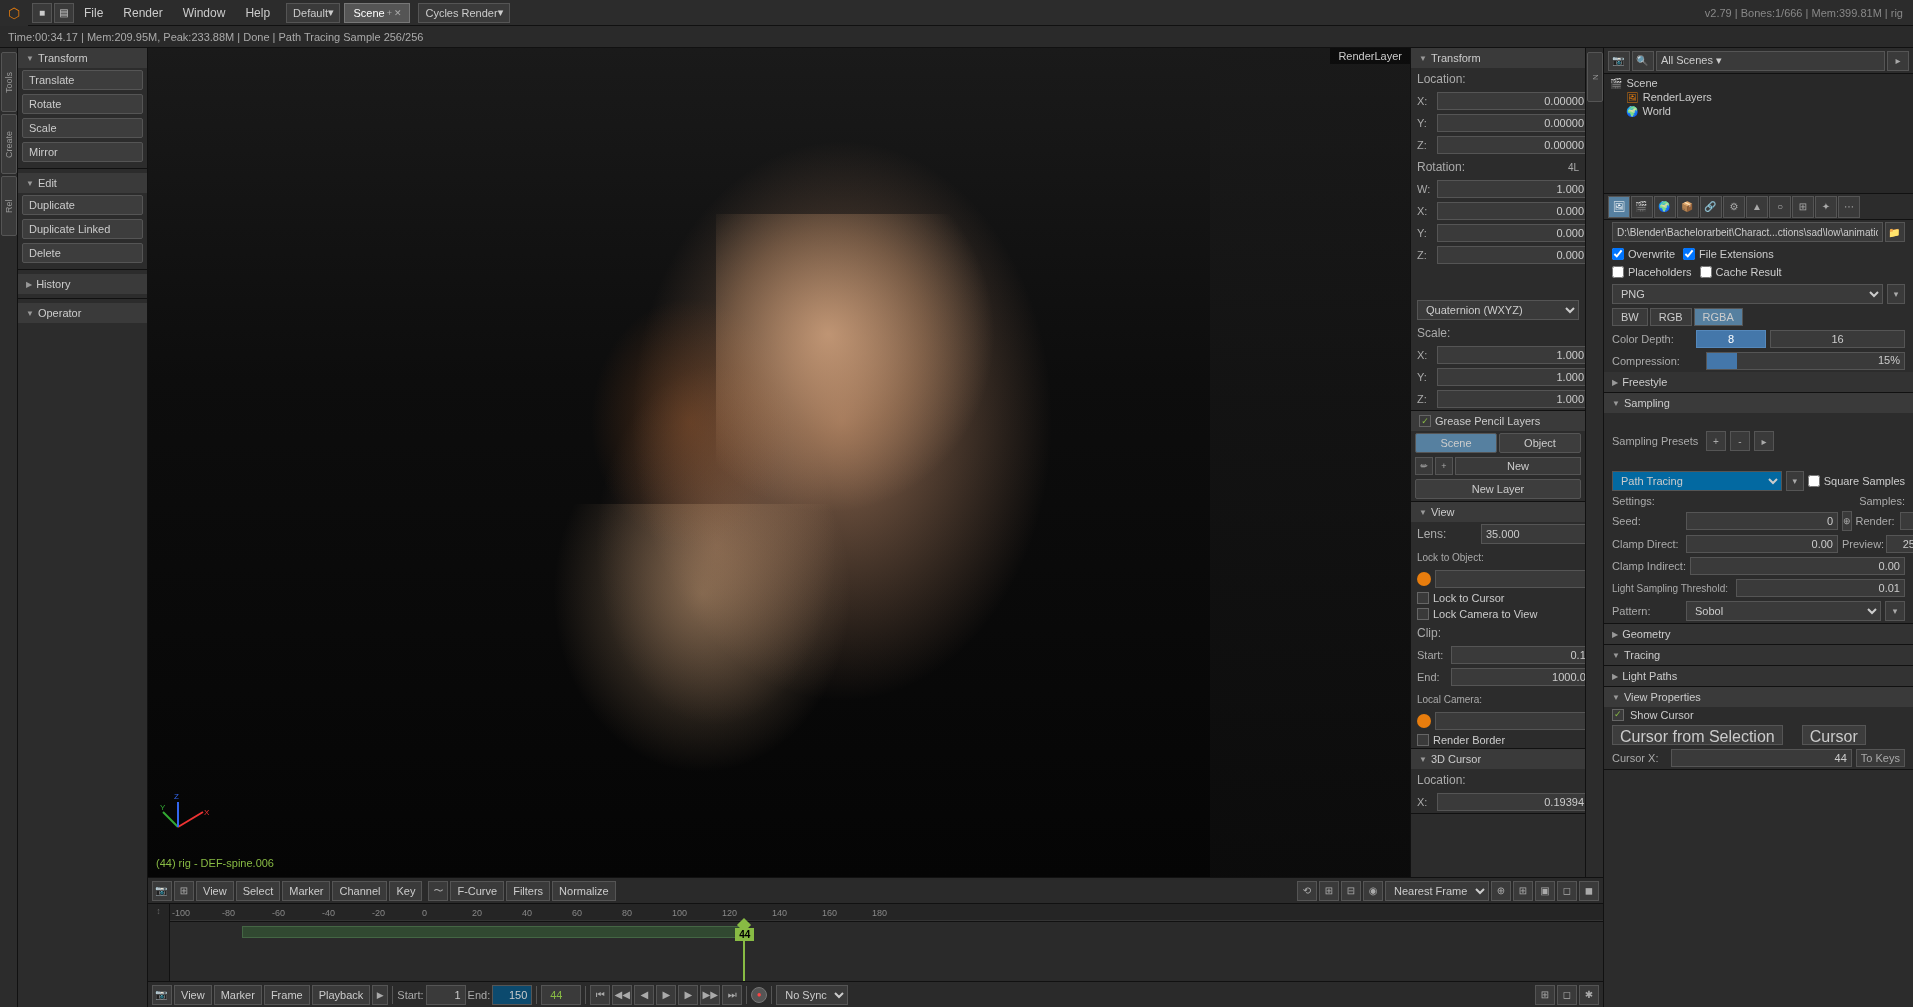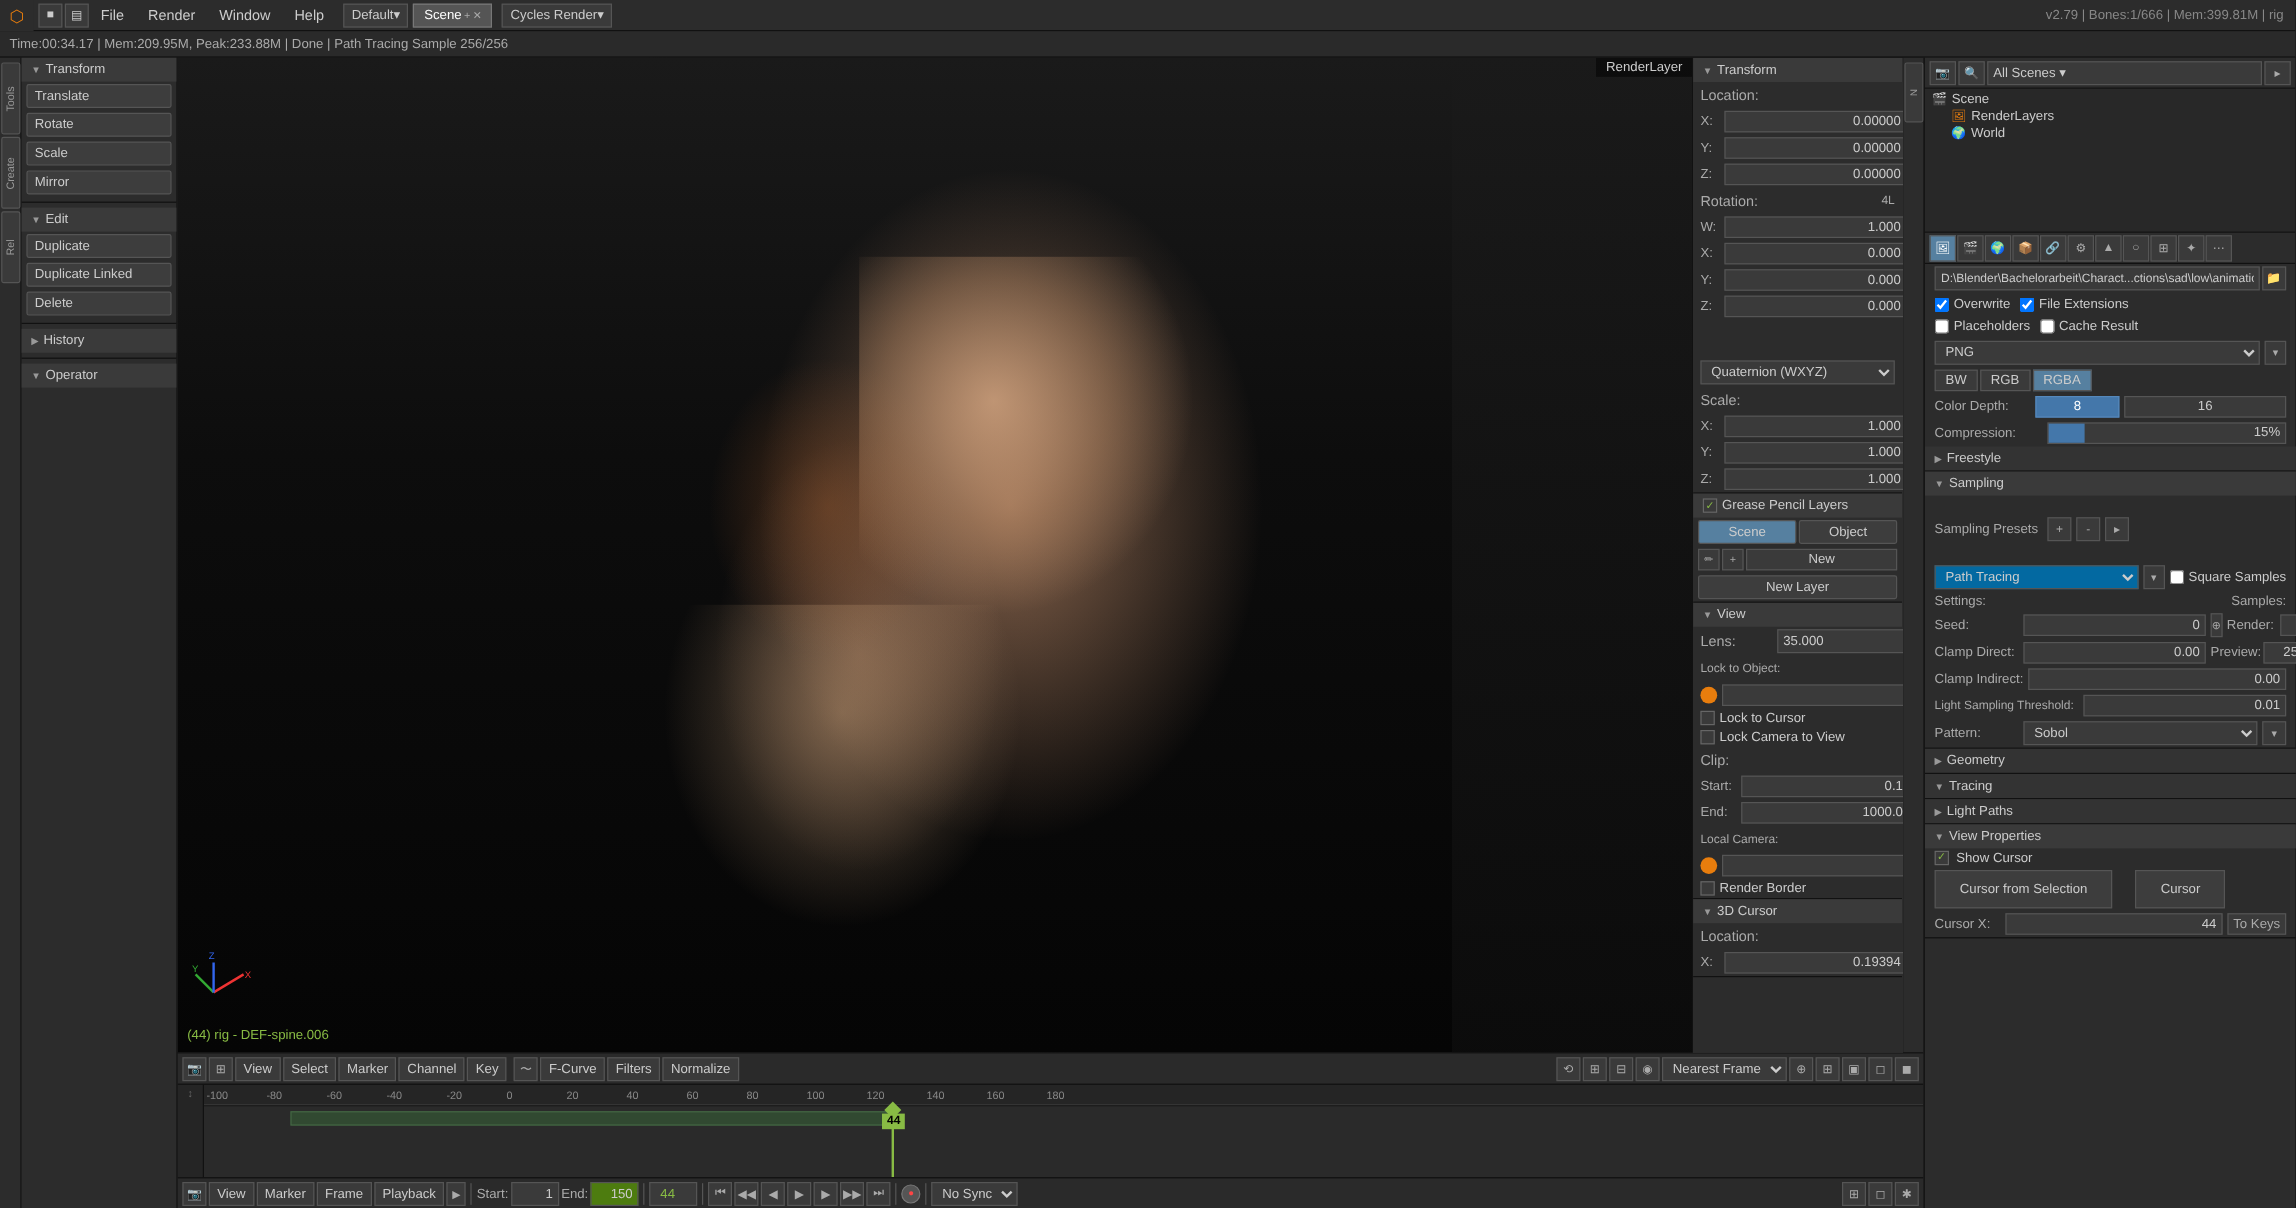--- a/index.html
+++ b/index.html
@@ -430,10 +430,10 @@
       background: #3d3d3d;
       border: 1px solid #555;
       color: #ccc;
-      padding: 2px 20px;
-      font-size: 11px;
-      cursor: pointer;
-      height: 32px;
+      padding: 2px 7px;
+      font-size: 16px;
+      cursor: pointer;
+      height: 20px;
     }
 
     .props-cb-row {

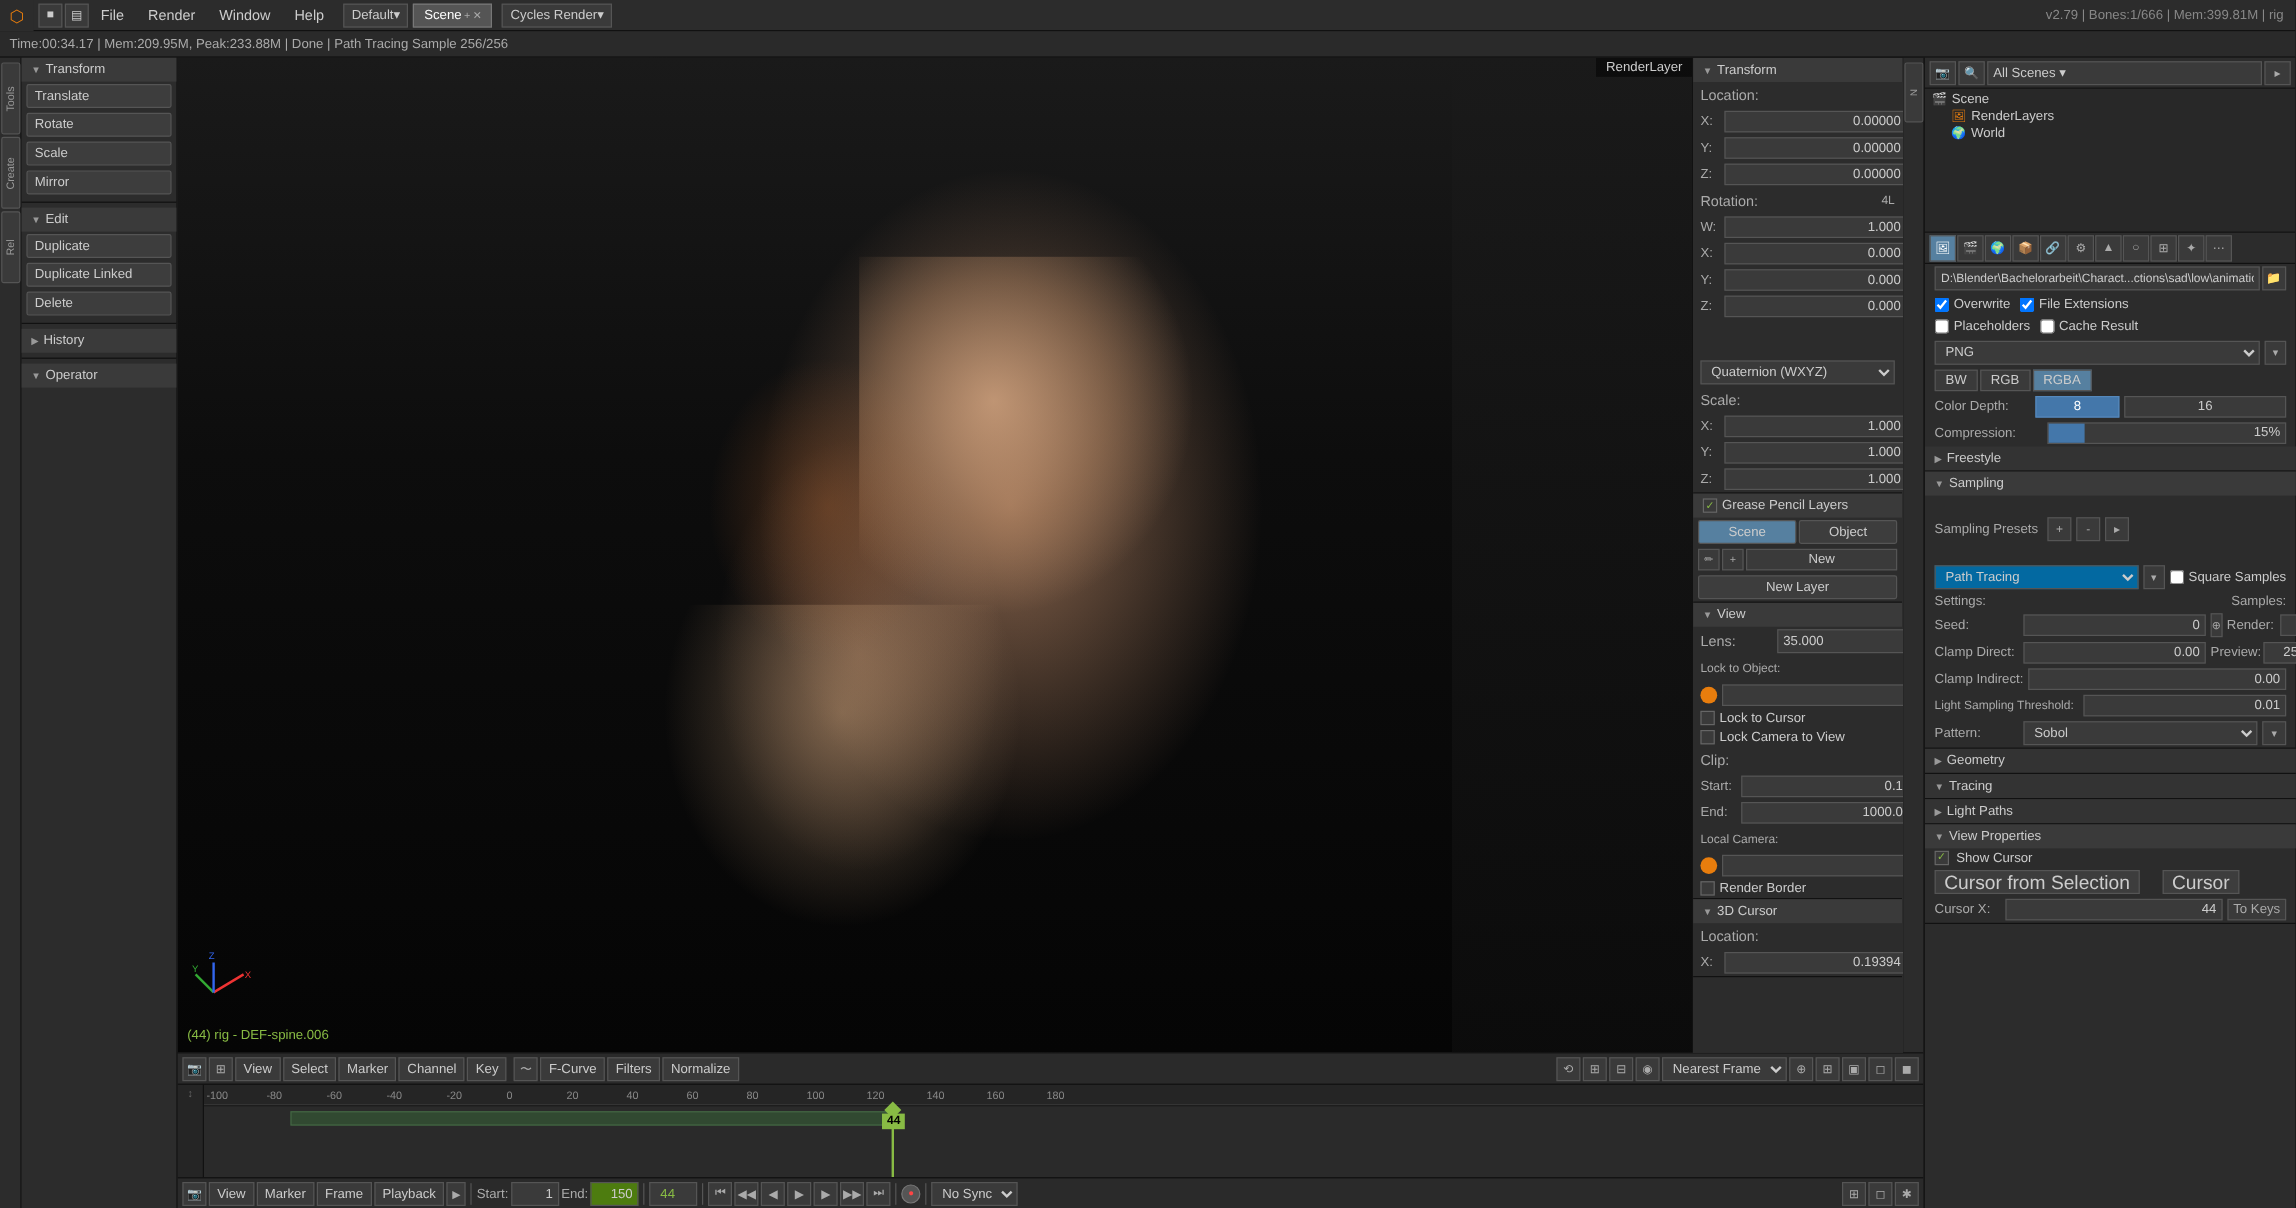--- a/index.html
+++ b/index.html
@@ -1121,7 +1121,7 @@
         <span style="color:#aaa;font-size:11px;">Start:</span>
         <input style="background: rgb(58, 58, 58); border: 1px solid rgb(85, 85, 85); color: rgb(204, 204, 204); height: 20px; width: 40px; font-size: 11px; padding: 0px 4px; text-align: right;" value="1">
         <span style="color:#aaa;font-size:11px;">End:</span>
-        <input style="background: #4d7c0f; border: 1px solid rgb(85, 85, 85); color: rgb(204, 204, 204); height: 20px; width: 40px; font-size: 11px; padding: 0px 4px; text-align: right;" value="150">
+        <input style="background: #0c4a6e; border: 1px solid rgb(85, 85, 85); color: rgb(204, 204, 204); height: 20px; width: 40px; font-size: 11px; padding: 0px 4px; text-align: right;" value="150">
         <div class="separator" style="width:1px;height:18px;background:#555;margin:0 2px;"></div>
         <div class="frame-display">44</div>
         <div class="separator" style="width:1px;height:18px;background:#555;margin:0 2px;"></div>

